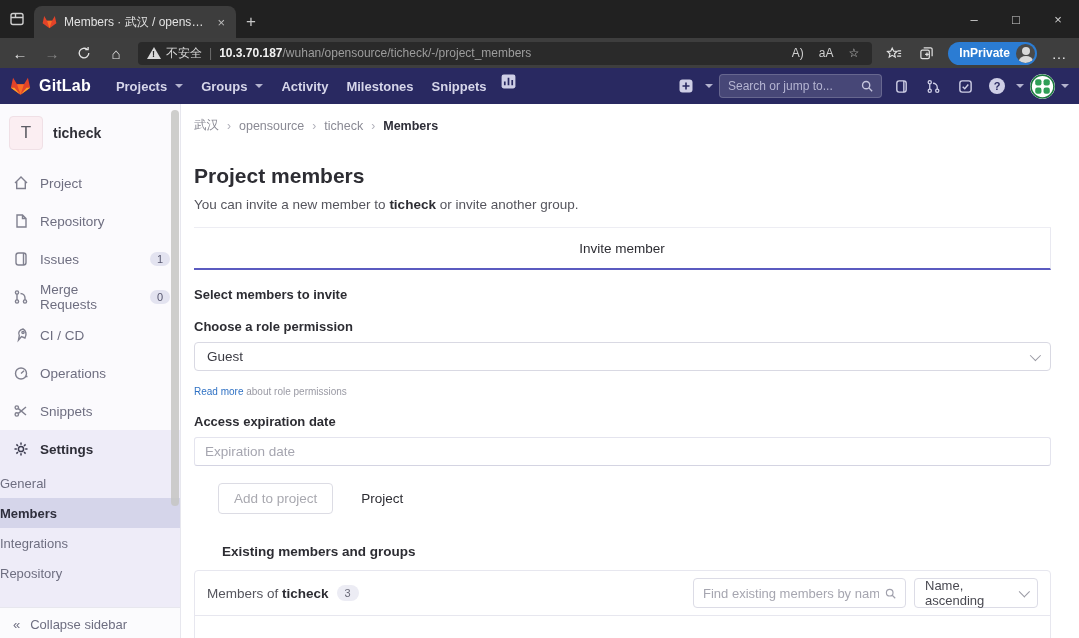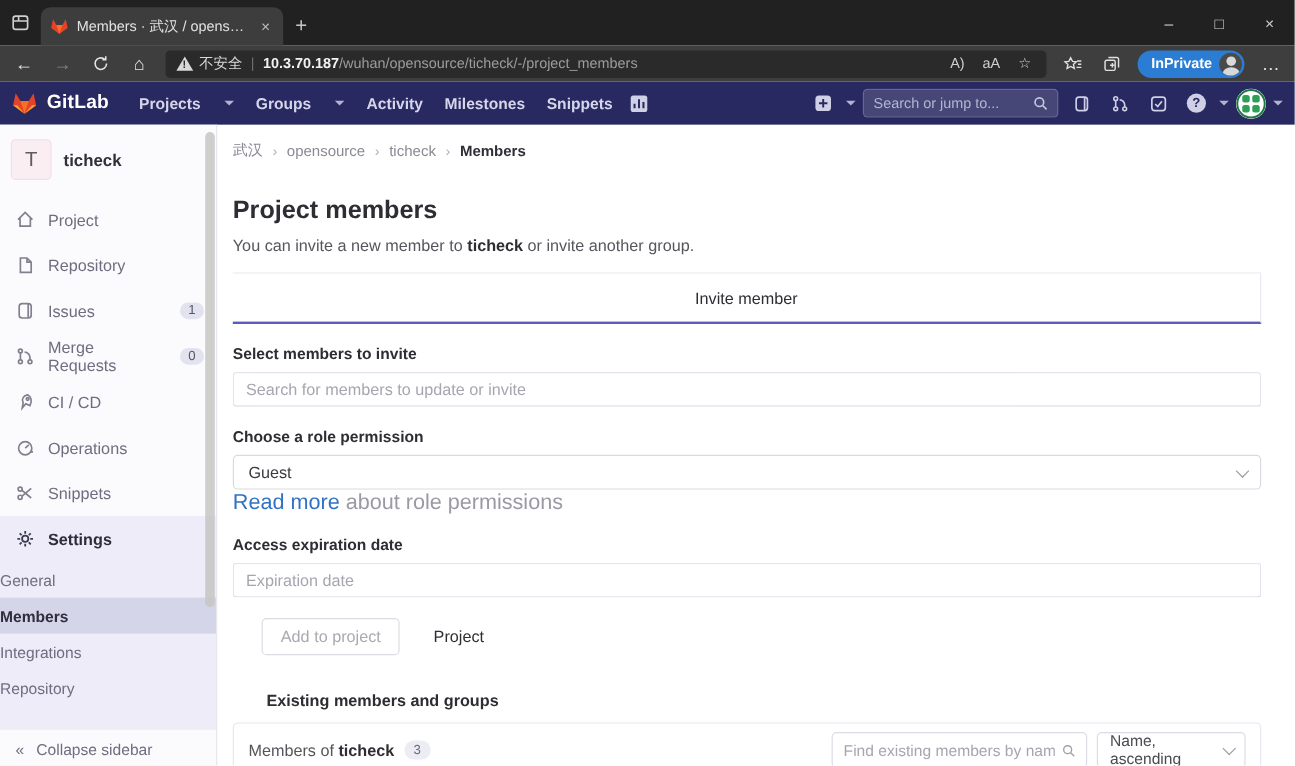--- a/index.html
+++ b/index.html
@@ -33,7 +33,7 @@
   .pill-avatar u { position:absolute; left:2.5px; top:12px; width:14px; height:10px; border-radius:50%; background:#d9d9d9; }
 
   
-  .gl-nav { height:36px; background:#292961; display:flex; align-items:center; padding:0 10px; color:#d6d6ea; }
+  .gl-nav { height:36px; background:#292961; display:flex; padding:0 10px; color:#d6d6ea; }
   .gl-brand { display:flex; align-items:center; gap:8px; margin-right:16px; }
   .gl-brand b { color:#fff; font-size:16px; letter-spacing:.2px; }
   .gl-item { display:flex; align-items:center; gap:20px; padding:12px 9px; font-size:13px; font-weight:bold; color:#d6d6ea; height:36px; }

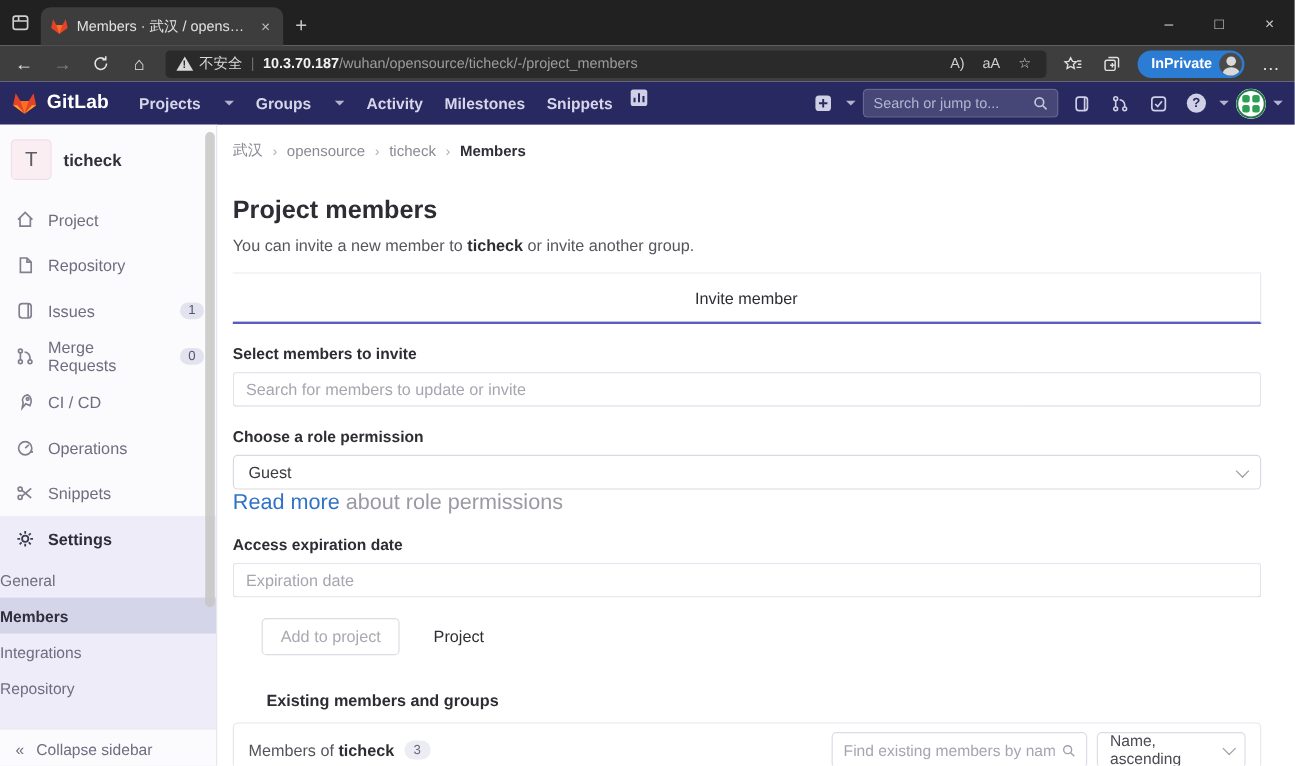--- a/index.html
+++ b/index.html
@@ -36,7 +36,7 @@
   .gl-nav { height:36px; background:#292961; display:flex; padding:0 10px; color:#d6d6ea; }
   .gl-brand { display:flex; align-items:center; gap:8px; margin-right:16px; }
   .gl-brand b { color:#fff; font-size:16px; letter-spacing:.2px; }
-  .gl-item { display:flex; align-items:center; gap:20px; padding:12px 9px; font-size:13px; font-weight:bold; color:#d6d6ea; height:36px; }
+  .gl-item { display:flex; align-items:center; gap:8px; padding:12px 9px; font-size:13px; font-weight:bold; color:#d6d6ea; height:36px; }
   .caret { width:0; height:0; border-left:4px solid transparent; border-right:4px solid transparent; border-top:4px solid currentColor; opacity:.8; }
   .gl-right { margin-left:auto; display:flex; align-items:center; gap:6px; }
   .gl-search { width:163px; height:24px; background:rgba(255,255,255,.14); border:1px solid rgba(255,255,255,.18); border-radius:4px; display:flex; align-items:center; padding:0 8px; gap:24px; }

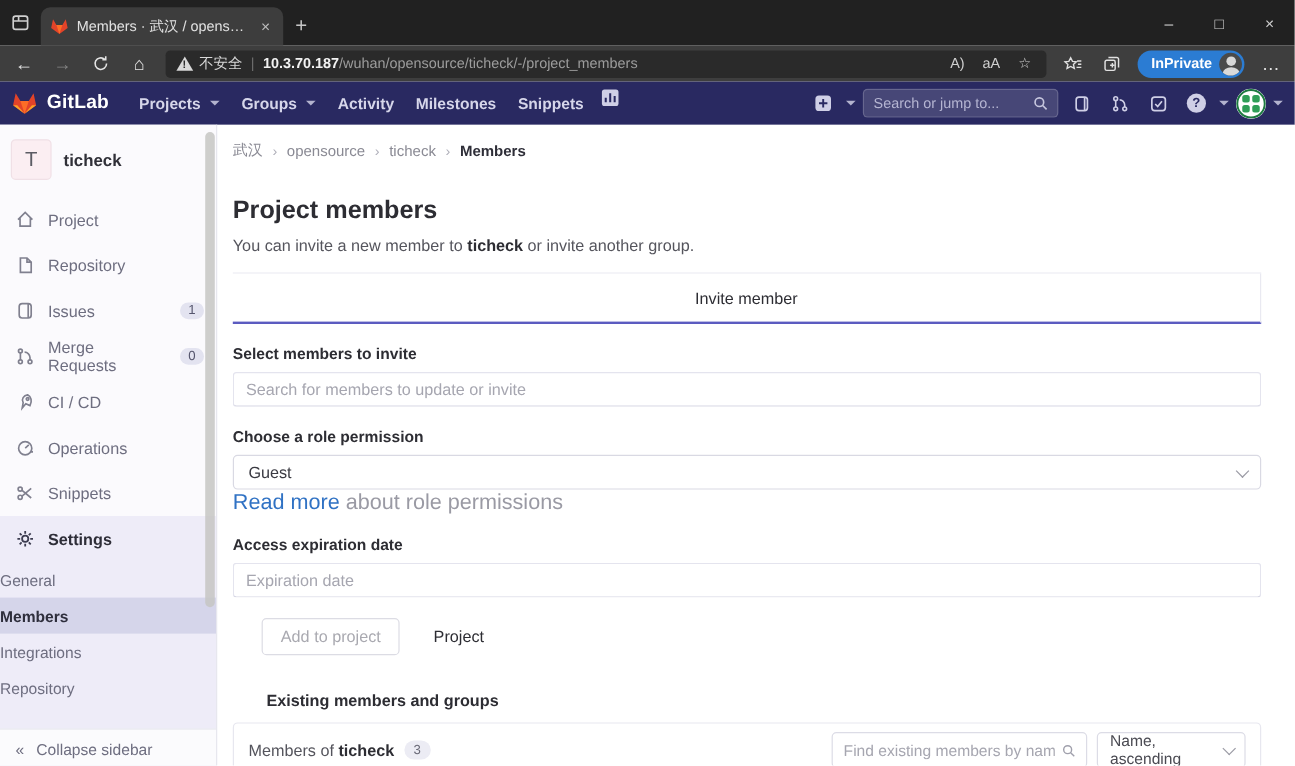--- a/index.html
+++ b/index.html
@@ -370,7 +370,6 @@
     </div>
 
     <div class="f-label">Select members to invite</div>
-    <input class="f-input" placeholder="Search for members to update or invite" style="">
 
     <div class="f-label">Choose a role permission</div>
     <div class="f-select">

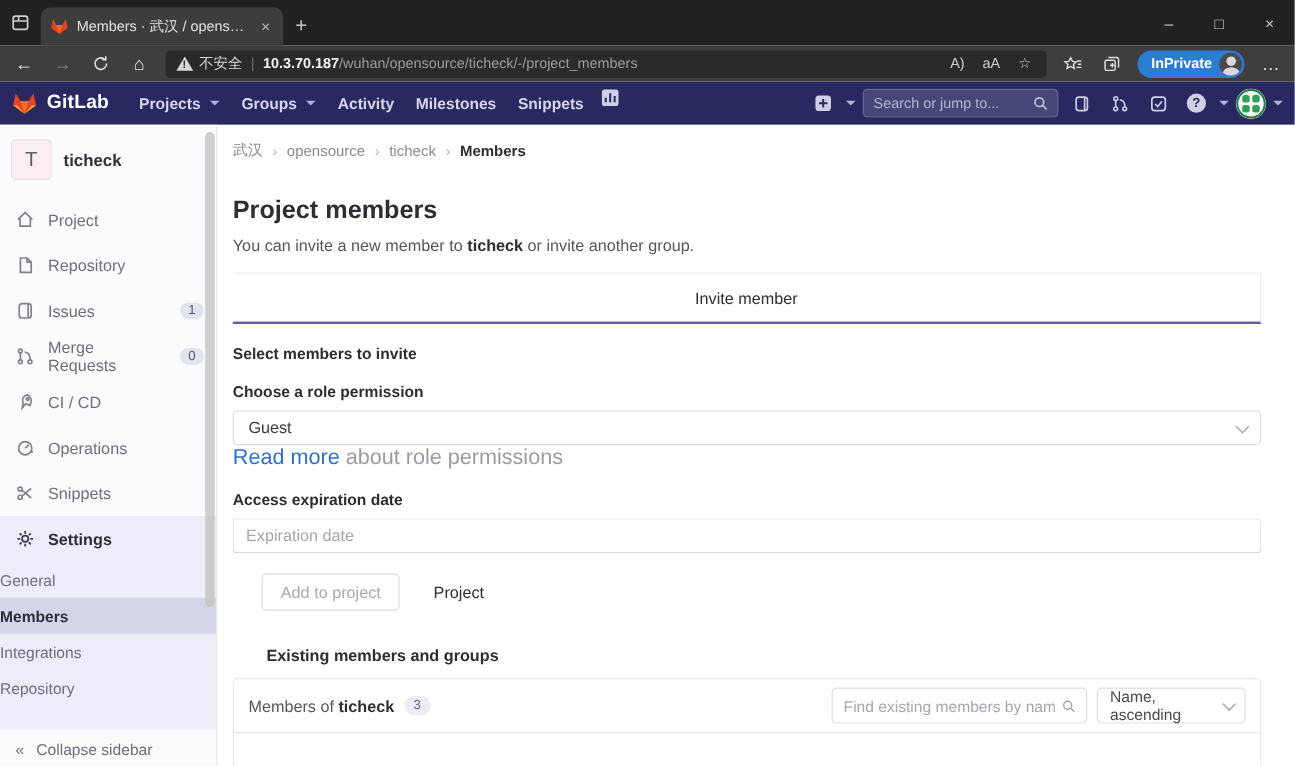--- a/index.html
+++ b/index.html
@@ -82,7 +82,7 @@
   .f-select { margin-top:8px; width:100%; height:29px; border:1px solid #d9d9e3; border-radius:4px; display:flex; align-items:center; padding:0 12px; font-size:13.5px; color:#3a3a42;text-align:right; }
   .f-select .chev { margin-left:auto; color:#9a9aa4; }
   .chev { width:8px; height:8px; border-right:1.6px solid currentColor; border-bottom:1.6px solid currentColor; transform:rotate(45deg) translateY(-2px); }
-  .read-more { margin-top:0; font-size:18px; color:#9a9aa4; }
+  .read-more { margin-top:15px; font-size:10px; color:#9a9aa4; }
   .read-more a { color:#3072c4; text-decoration:none; }
   .btn-row { margin-top:17px; display:flex; gap:12px; align-items:center;padding-left:24px; }
   .btn { padding:7px 15px; font-size:13.5px; border-radius:4px; border:1px solid transparent; background:#fff; }

